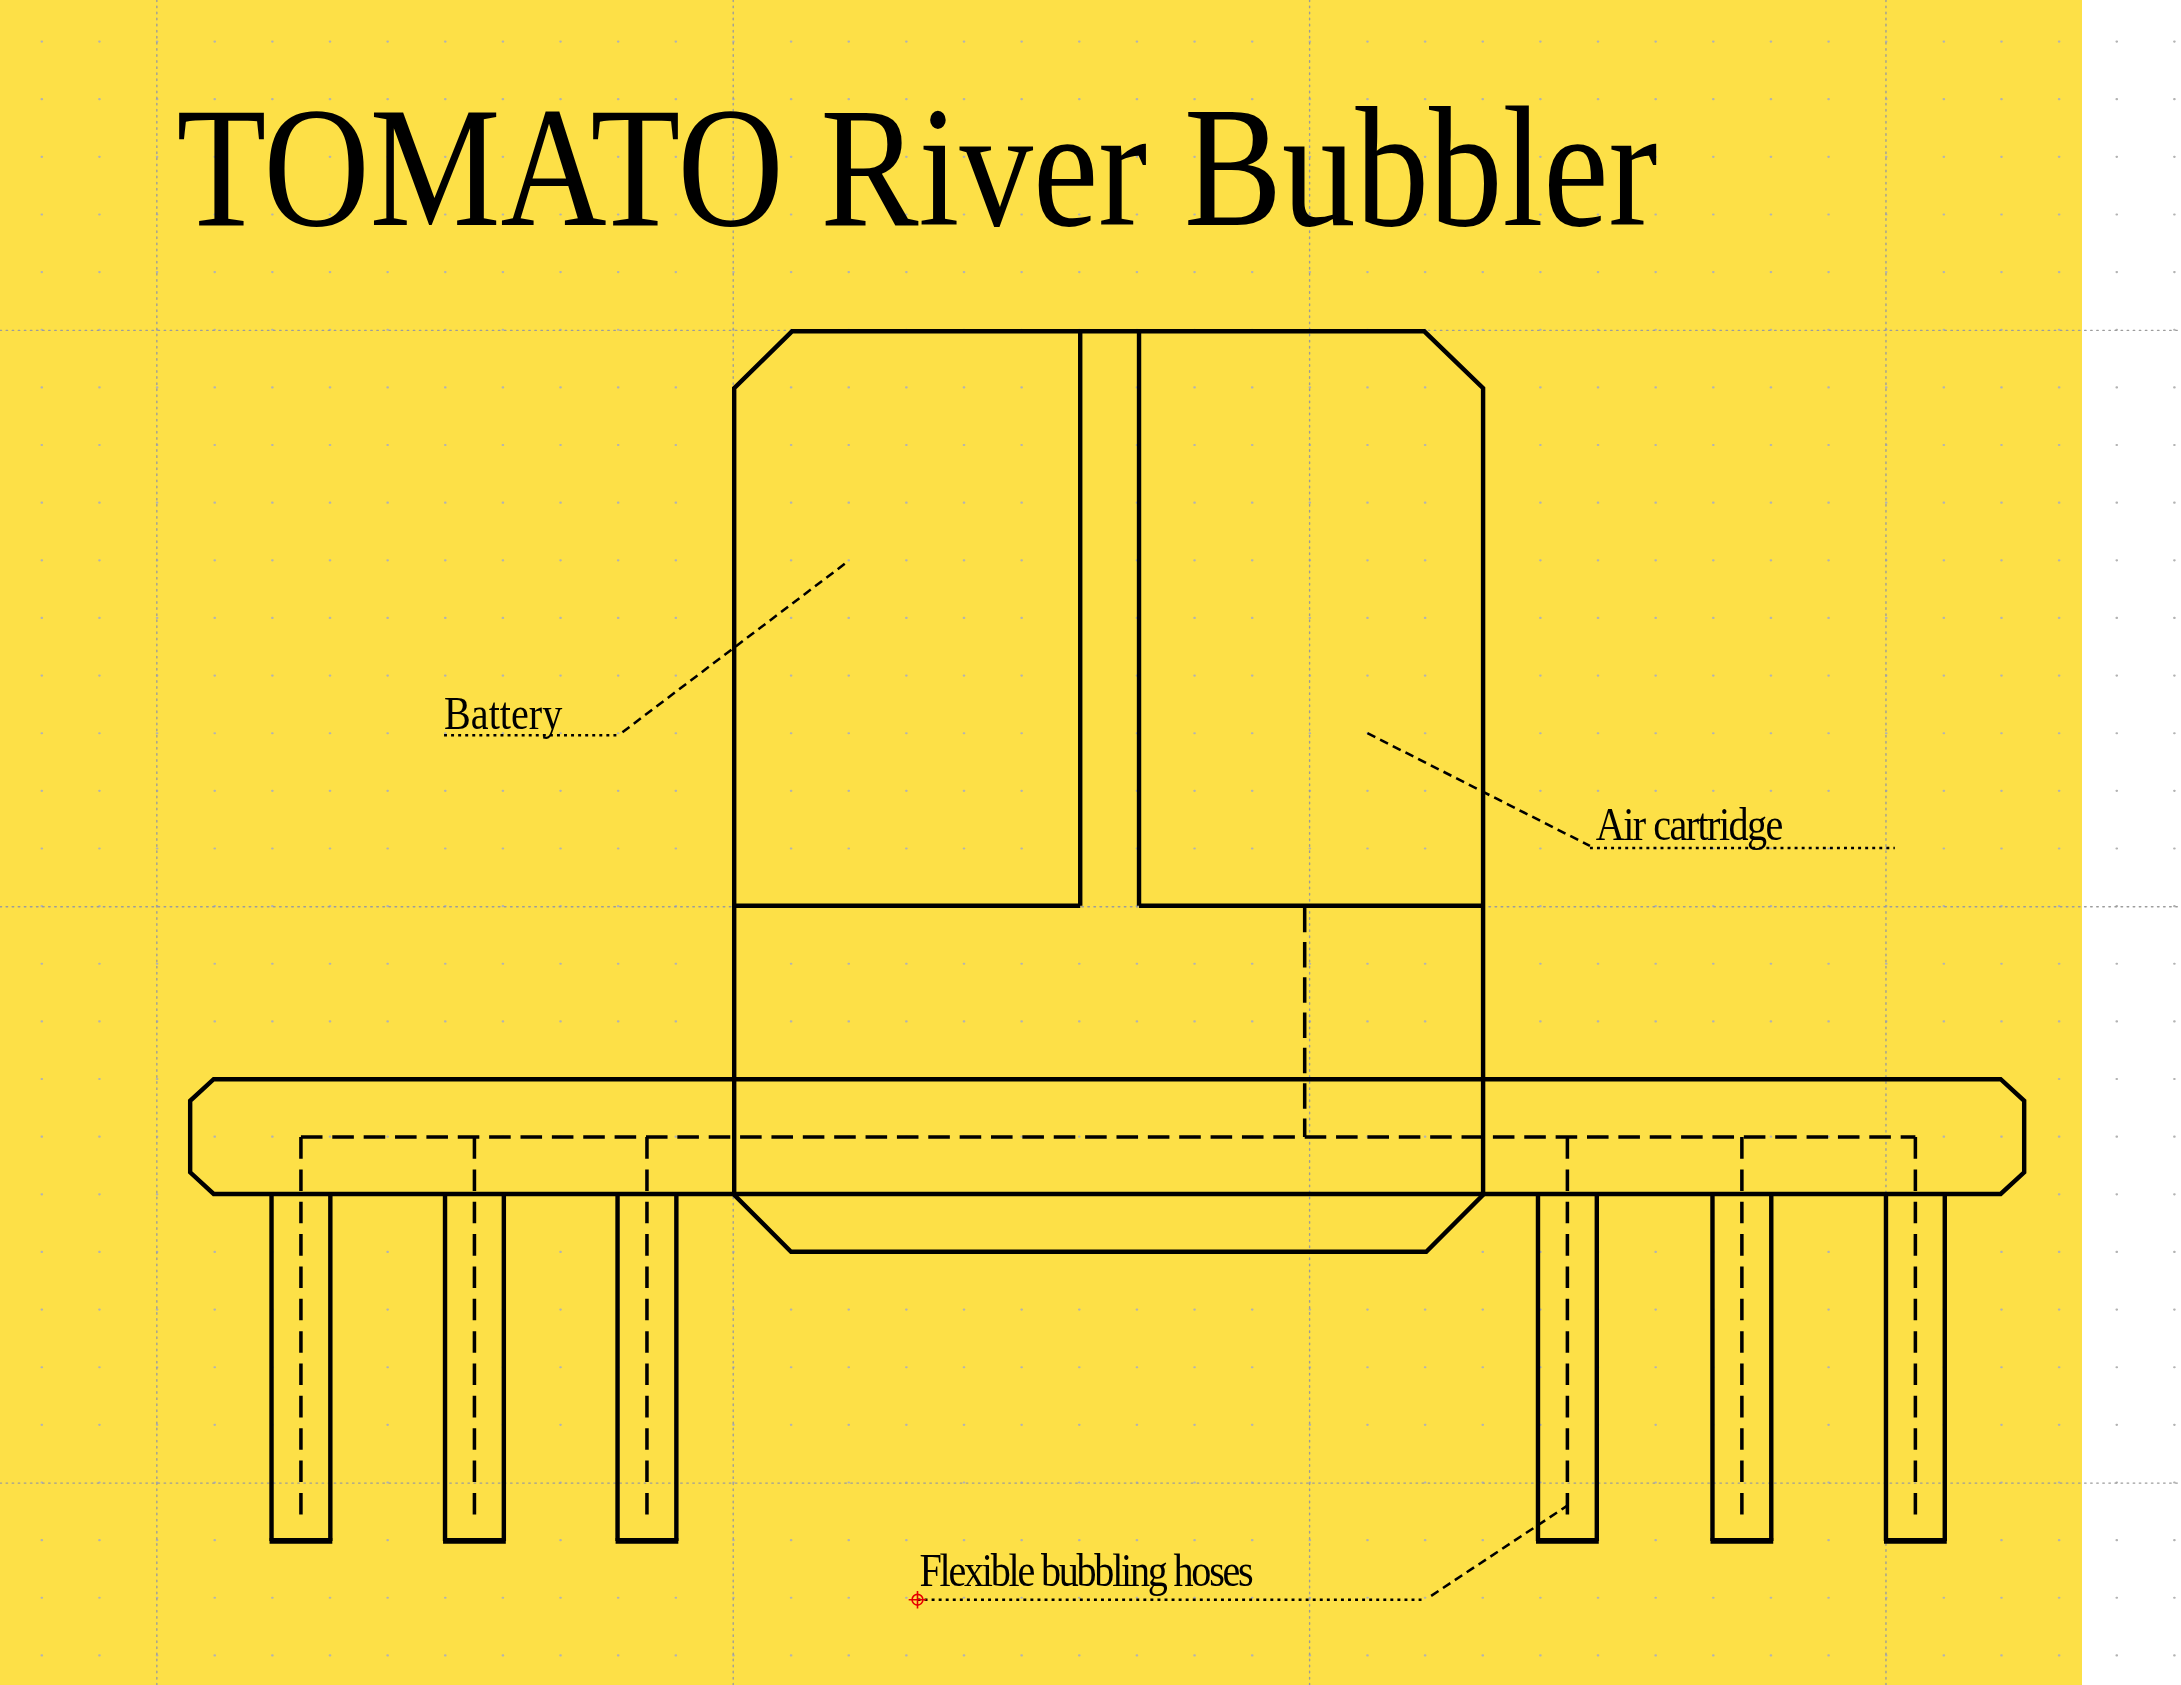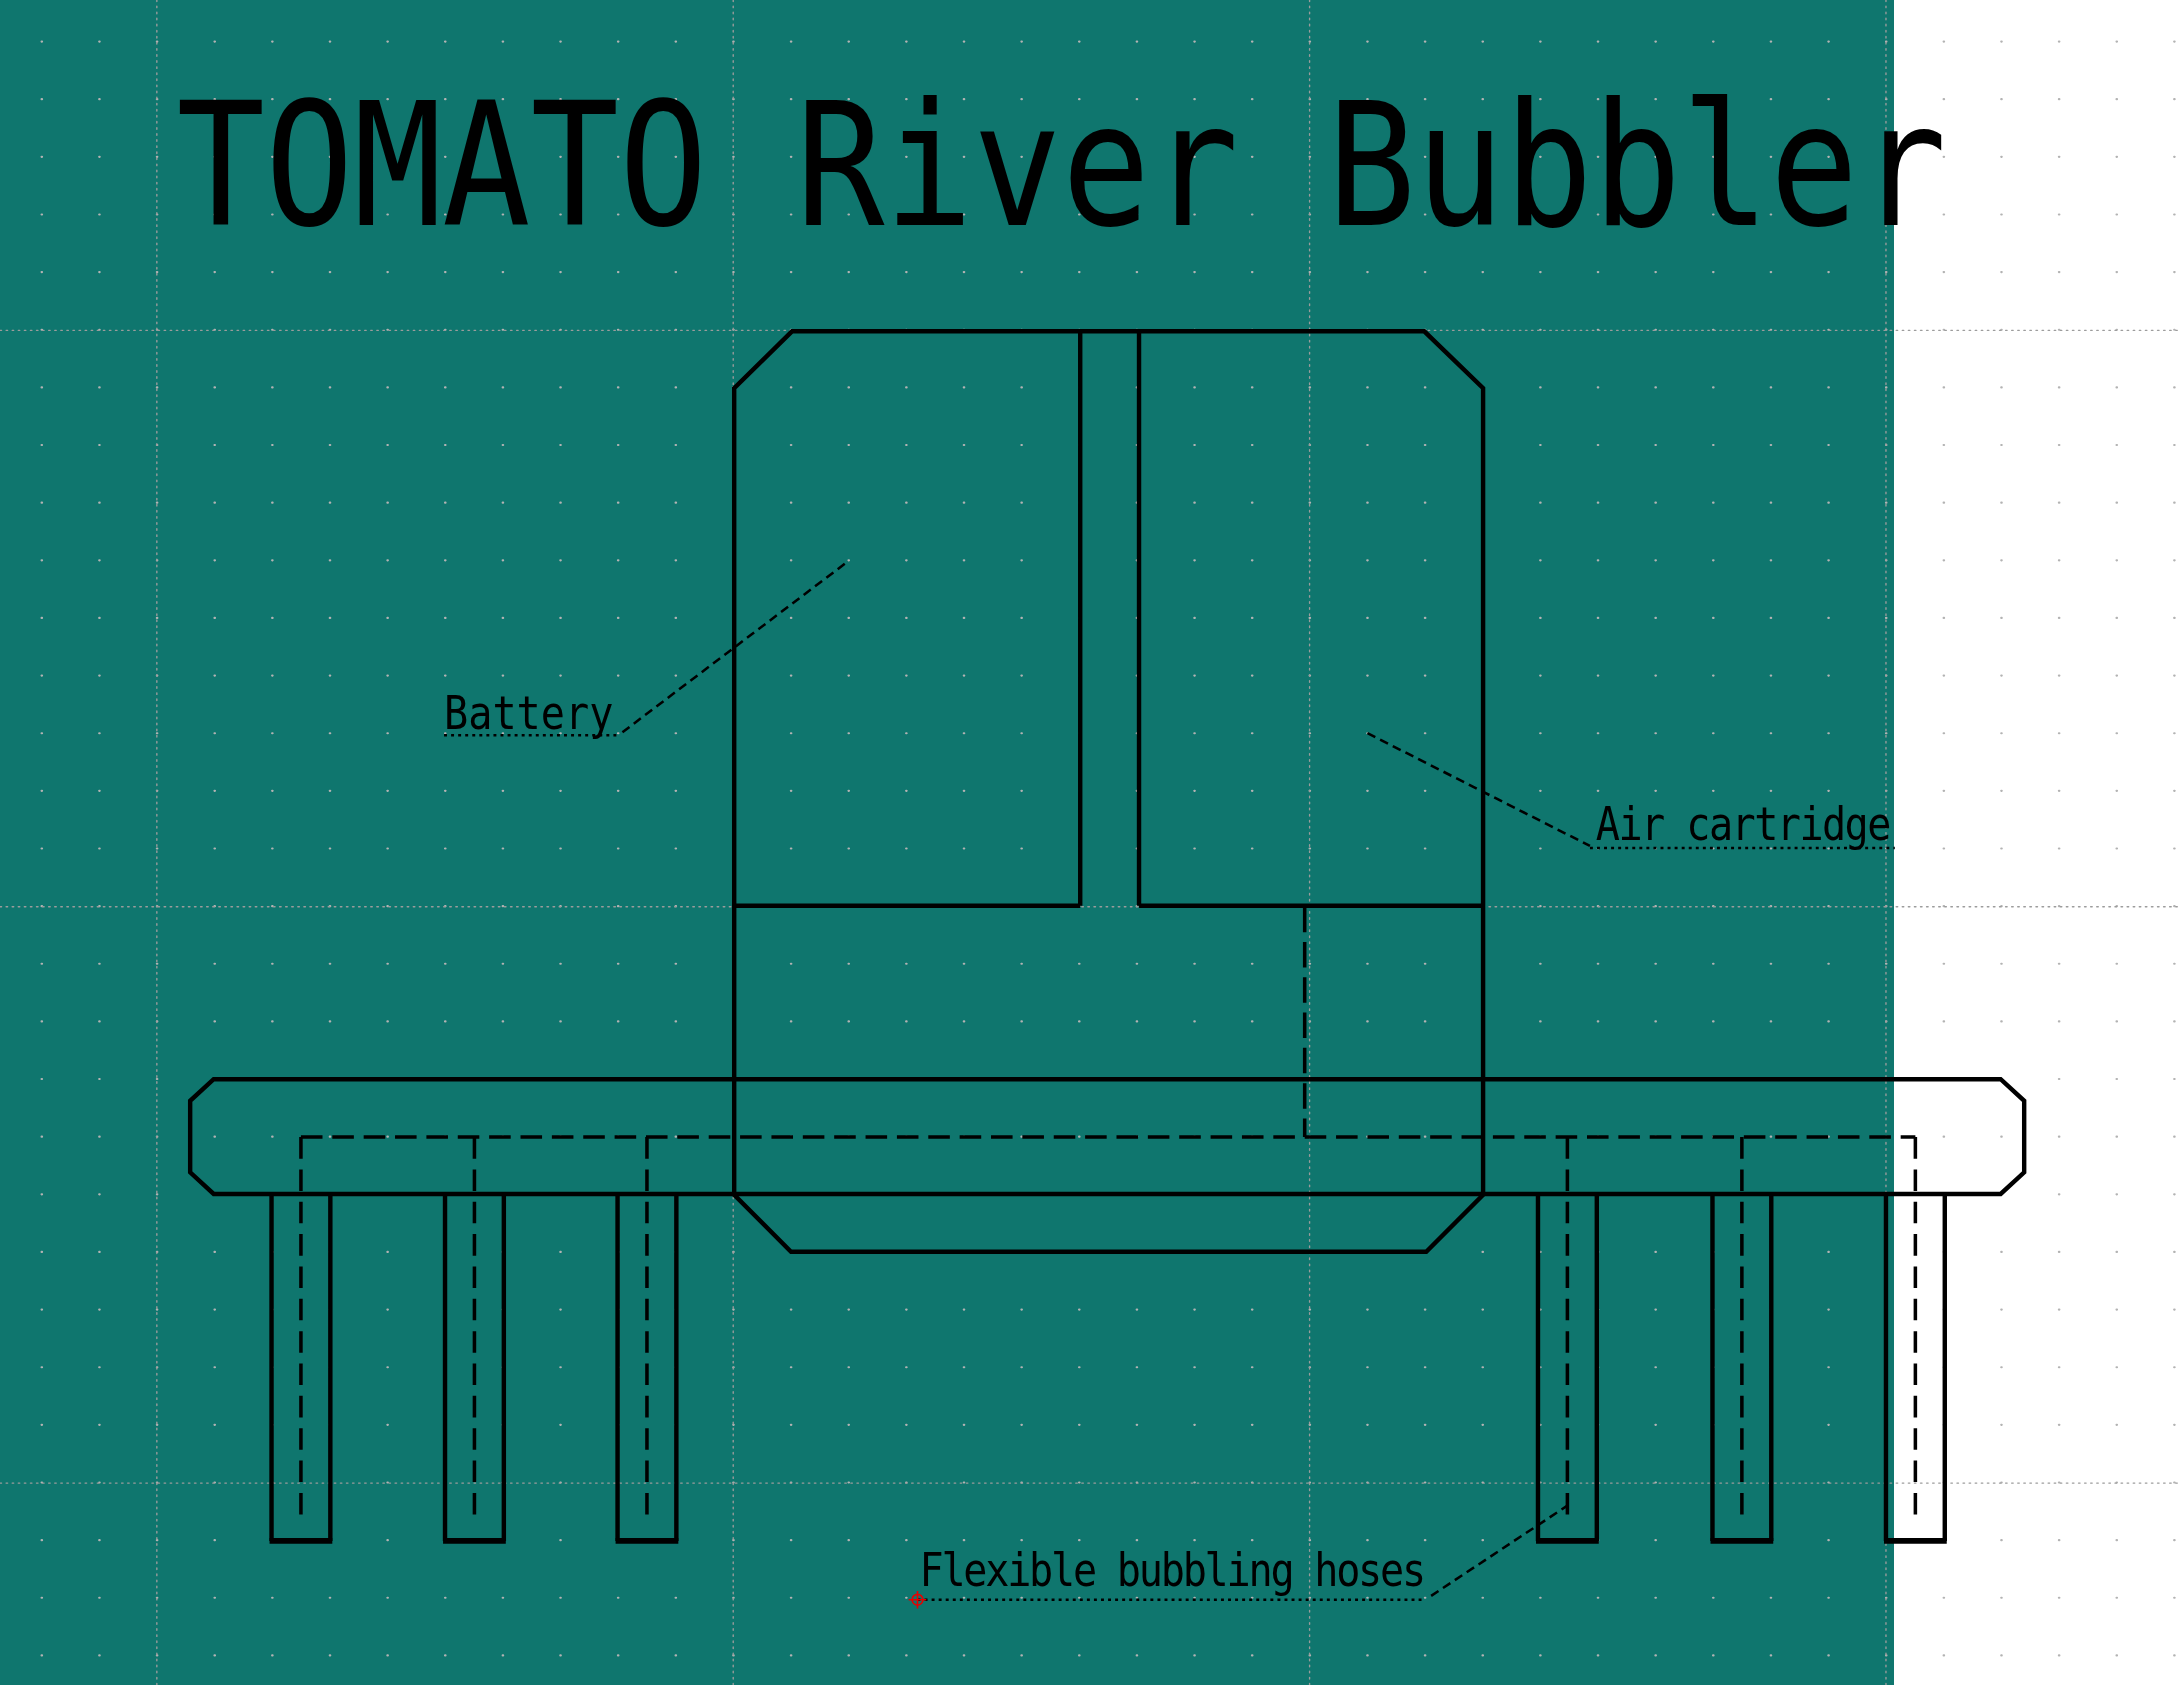--- a/index.html
+++ b/index.html
@@ -9,7 +9,7 @@
     font-family: "DejaVu Sans Mono", "Liberation Mono", monospace;
     overflow: hidden;
   }
-  #stage { position: relative; width: 1894px; height: 1686px; background: #0f766e; }
+  #stage { position: relative; width: 2082px; height: 1686px; background: #fde047; font-family: Liberation Serif, serif; }
   svg { display: block; }
   text { fill: #000000; }
   .title-text { font-size: 150px; letter-spacing: 0px; }

